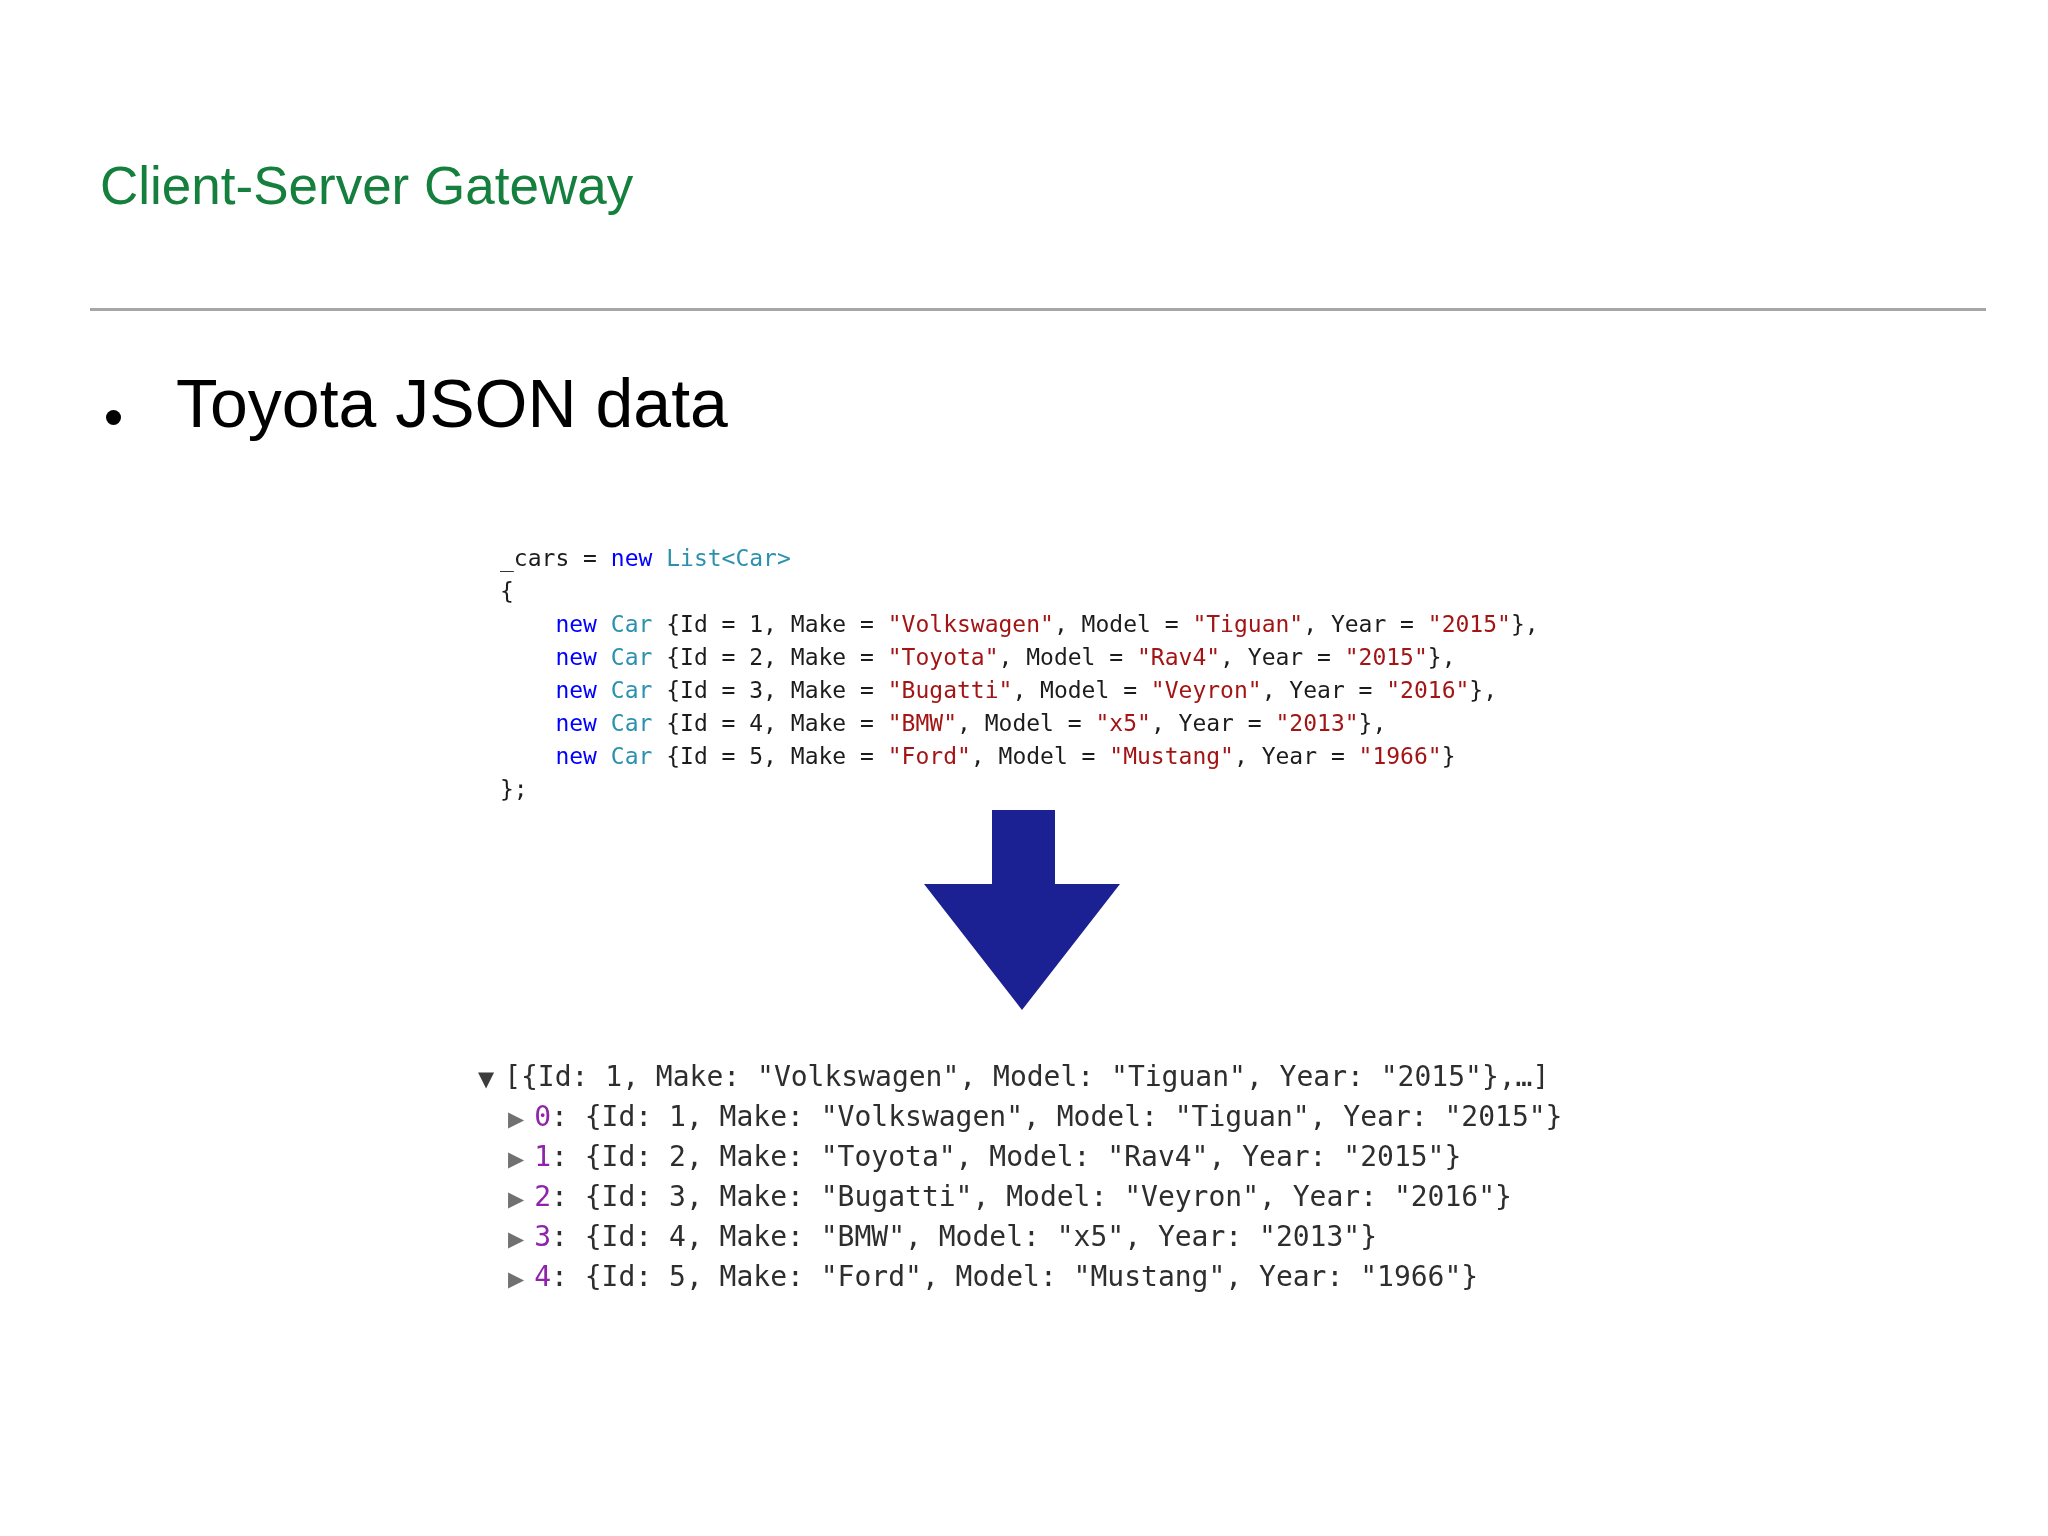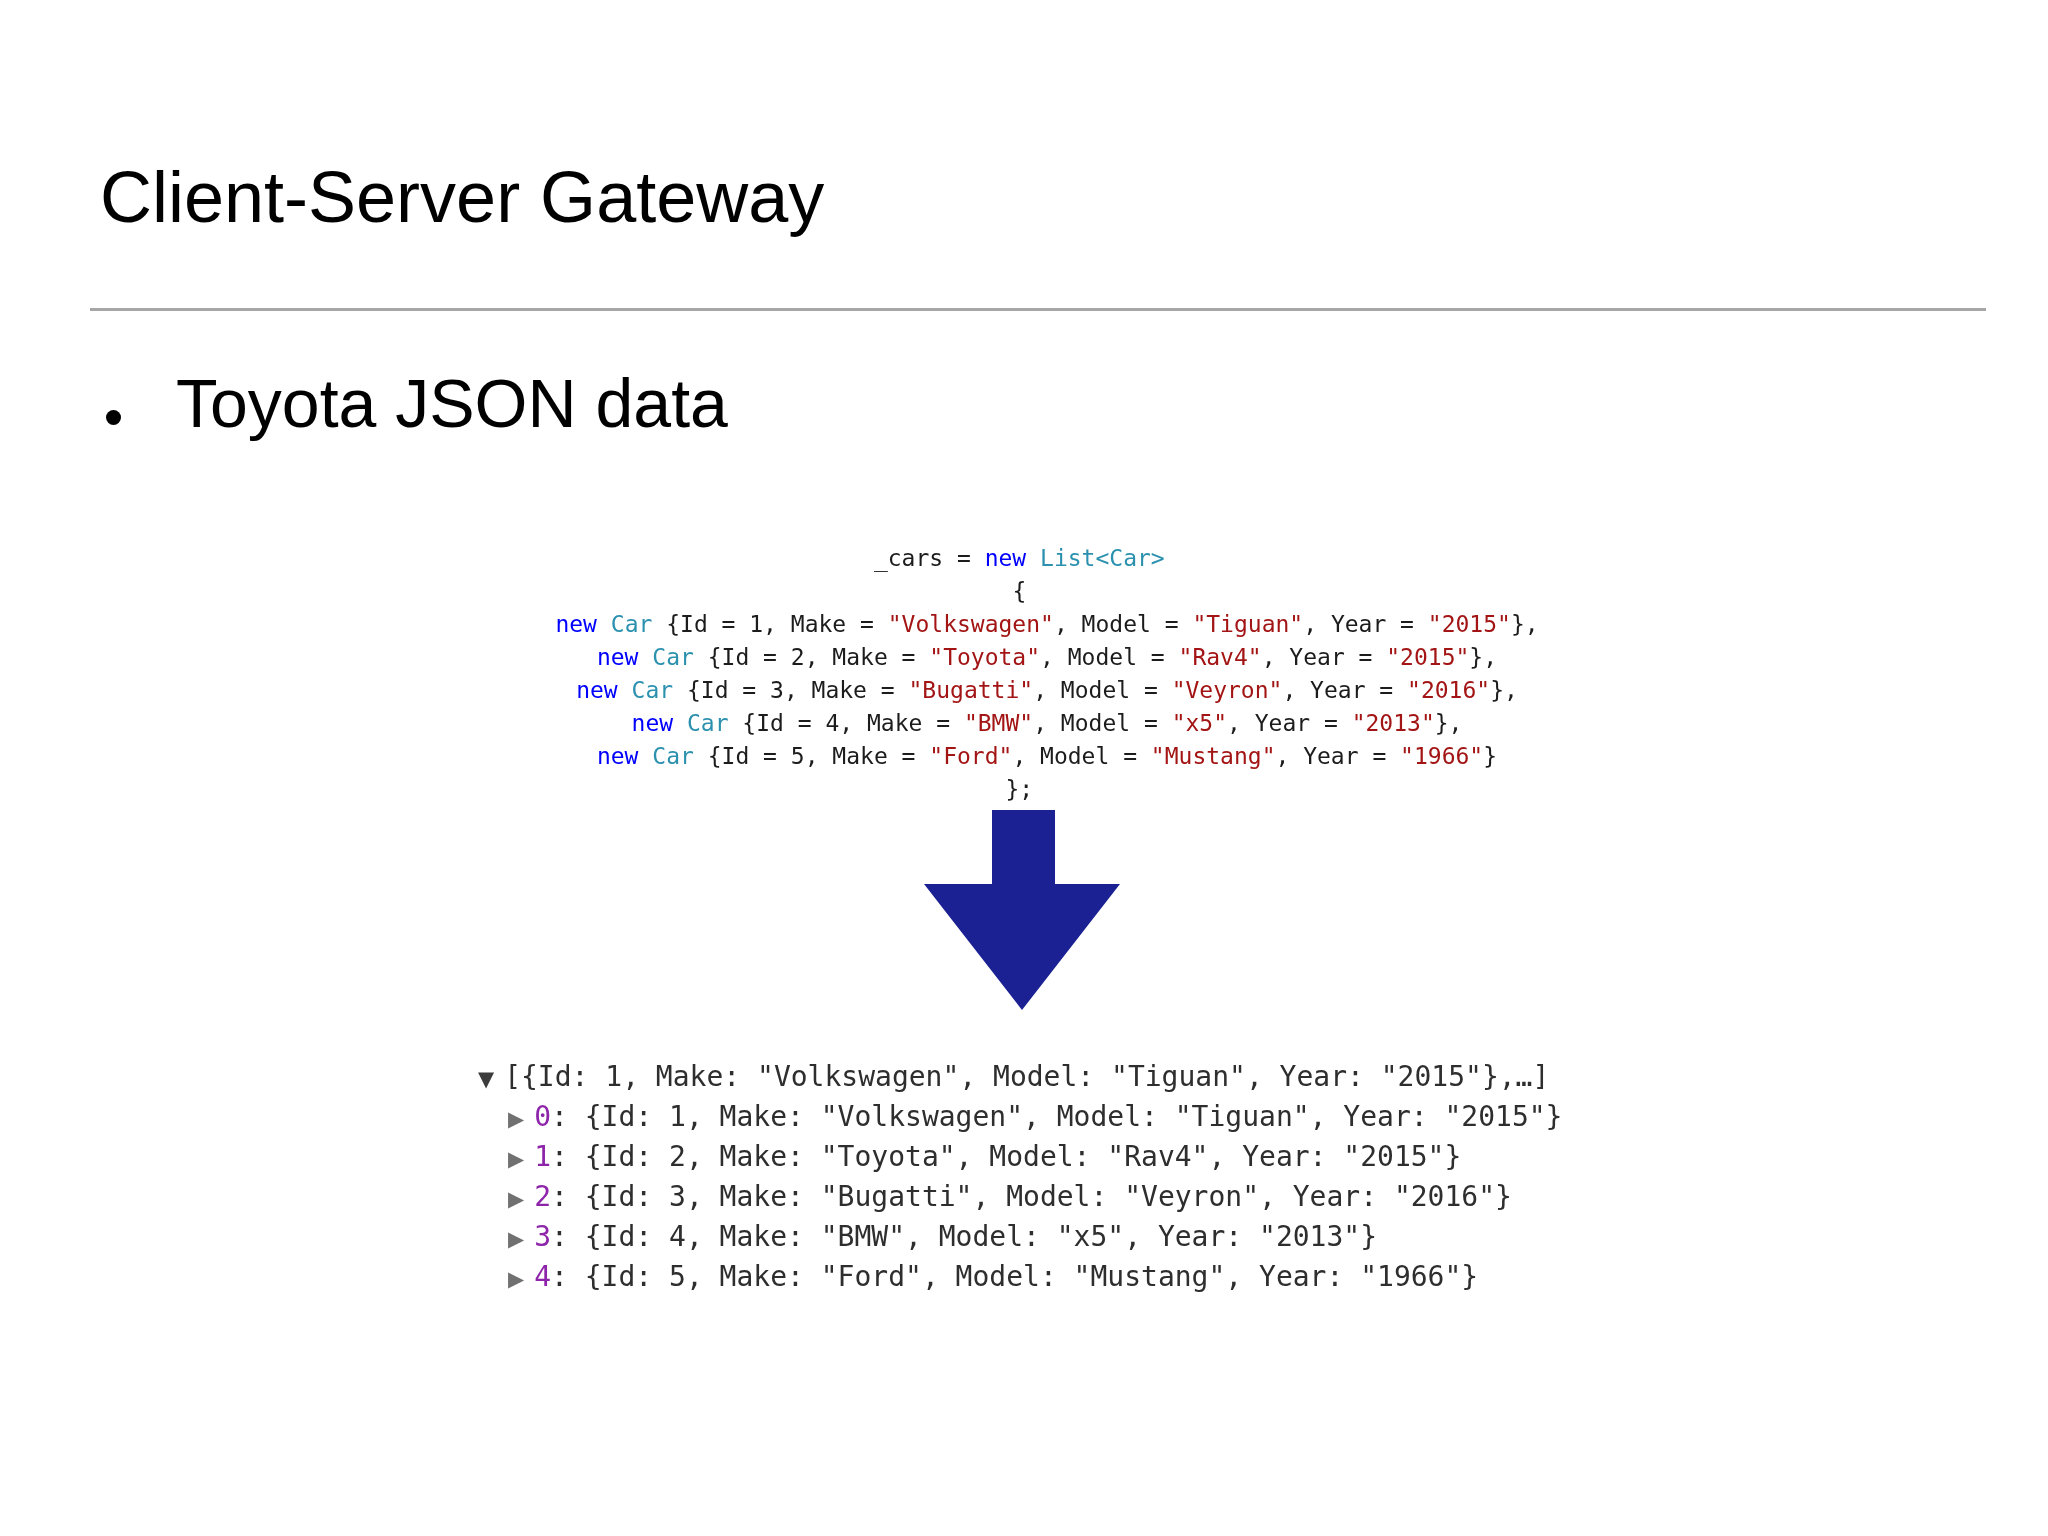--- a/index.html
+++ b/index.html
@@ -13,7 +13,7 @@
 
   .title {
     position: absolute; left: 100px; top: 156px;
-    font-size: 72px; font-weight: 400; color: #000000;
+    font-size: 53px; font-weight: 400; color: #15803d;
     line-height: 1.15; white-space: nowrap;
   }
   .divider {

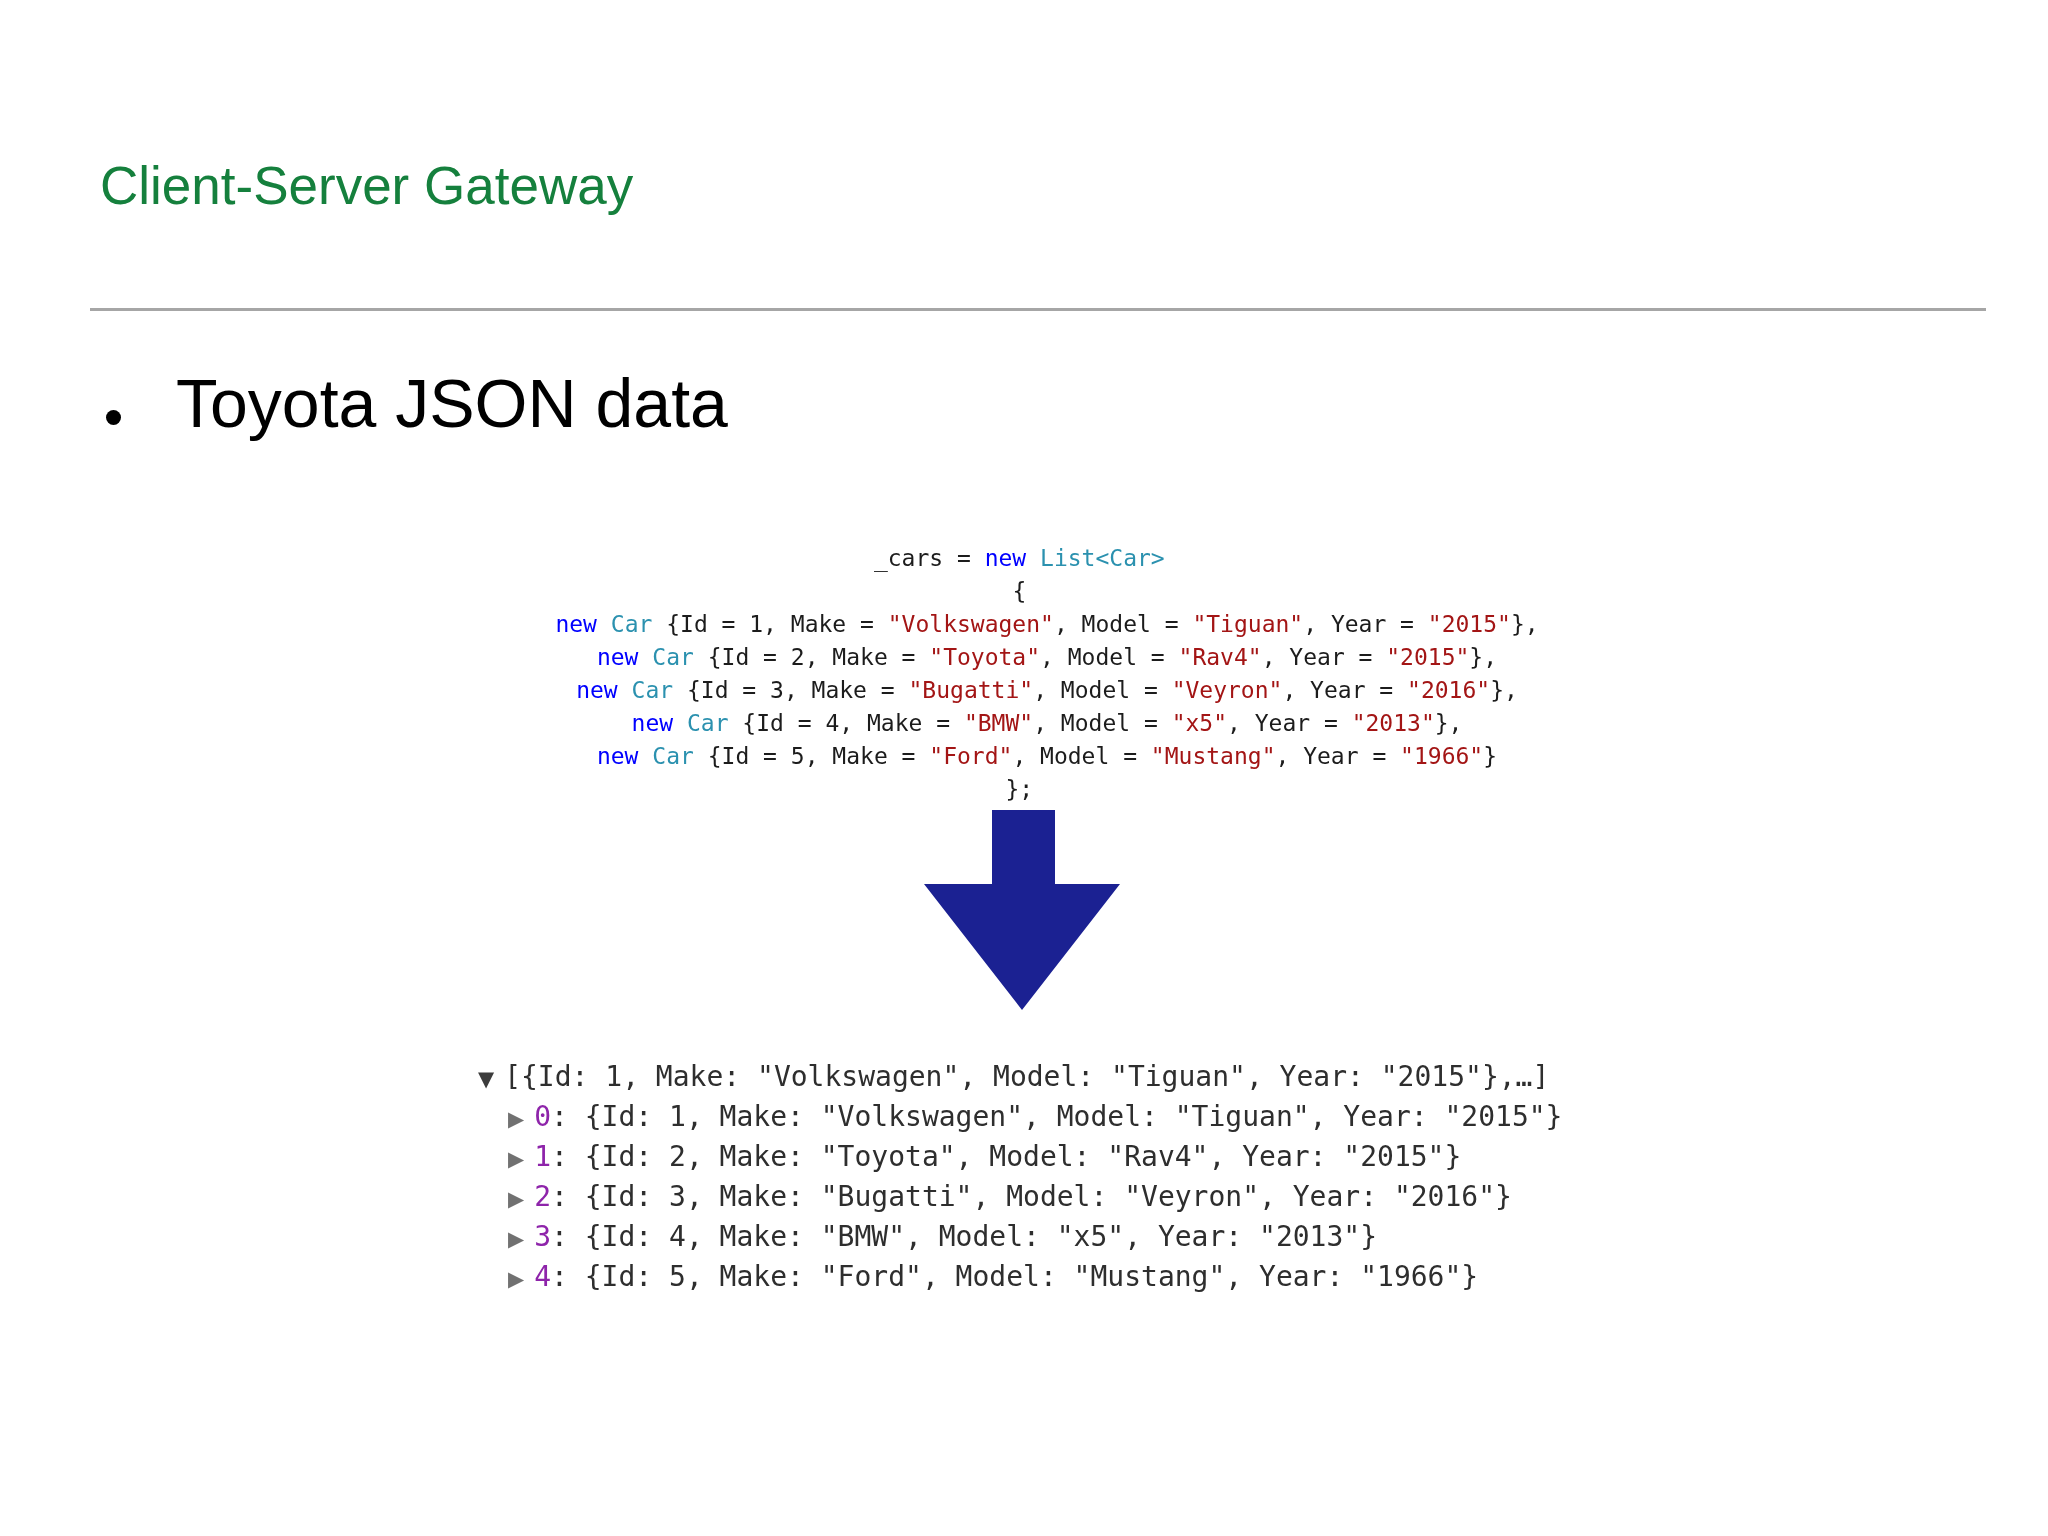--- a/index.html
+++ b/index.html
@@ -37,7 +37,6 @@
     font-size: 23px; line-height: 33px;
     color: var(--code_text, #1e1e1e);
     white-space: pre;
-    text-align: center;
   }
   .tok-kw   { color: var(--keyword, #0000ff); }
   .tok-type { color: var(--type, #2b91af); }

